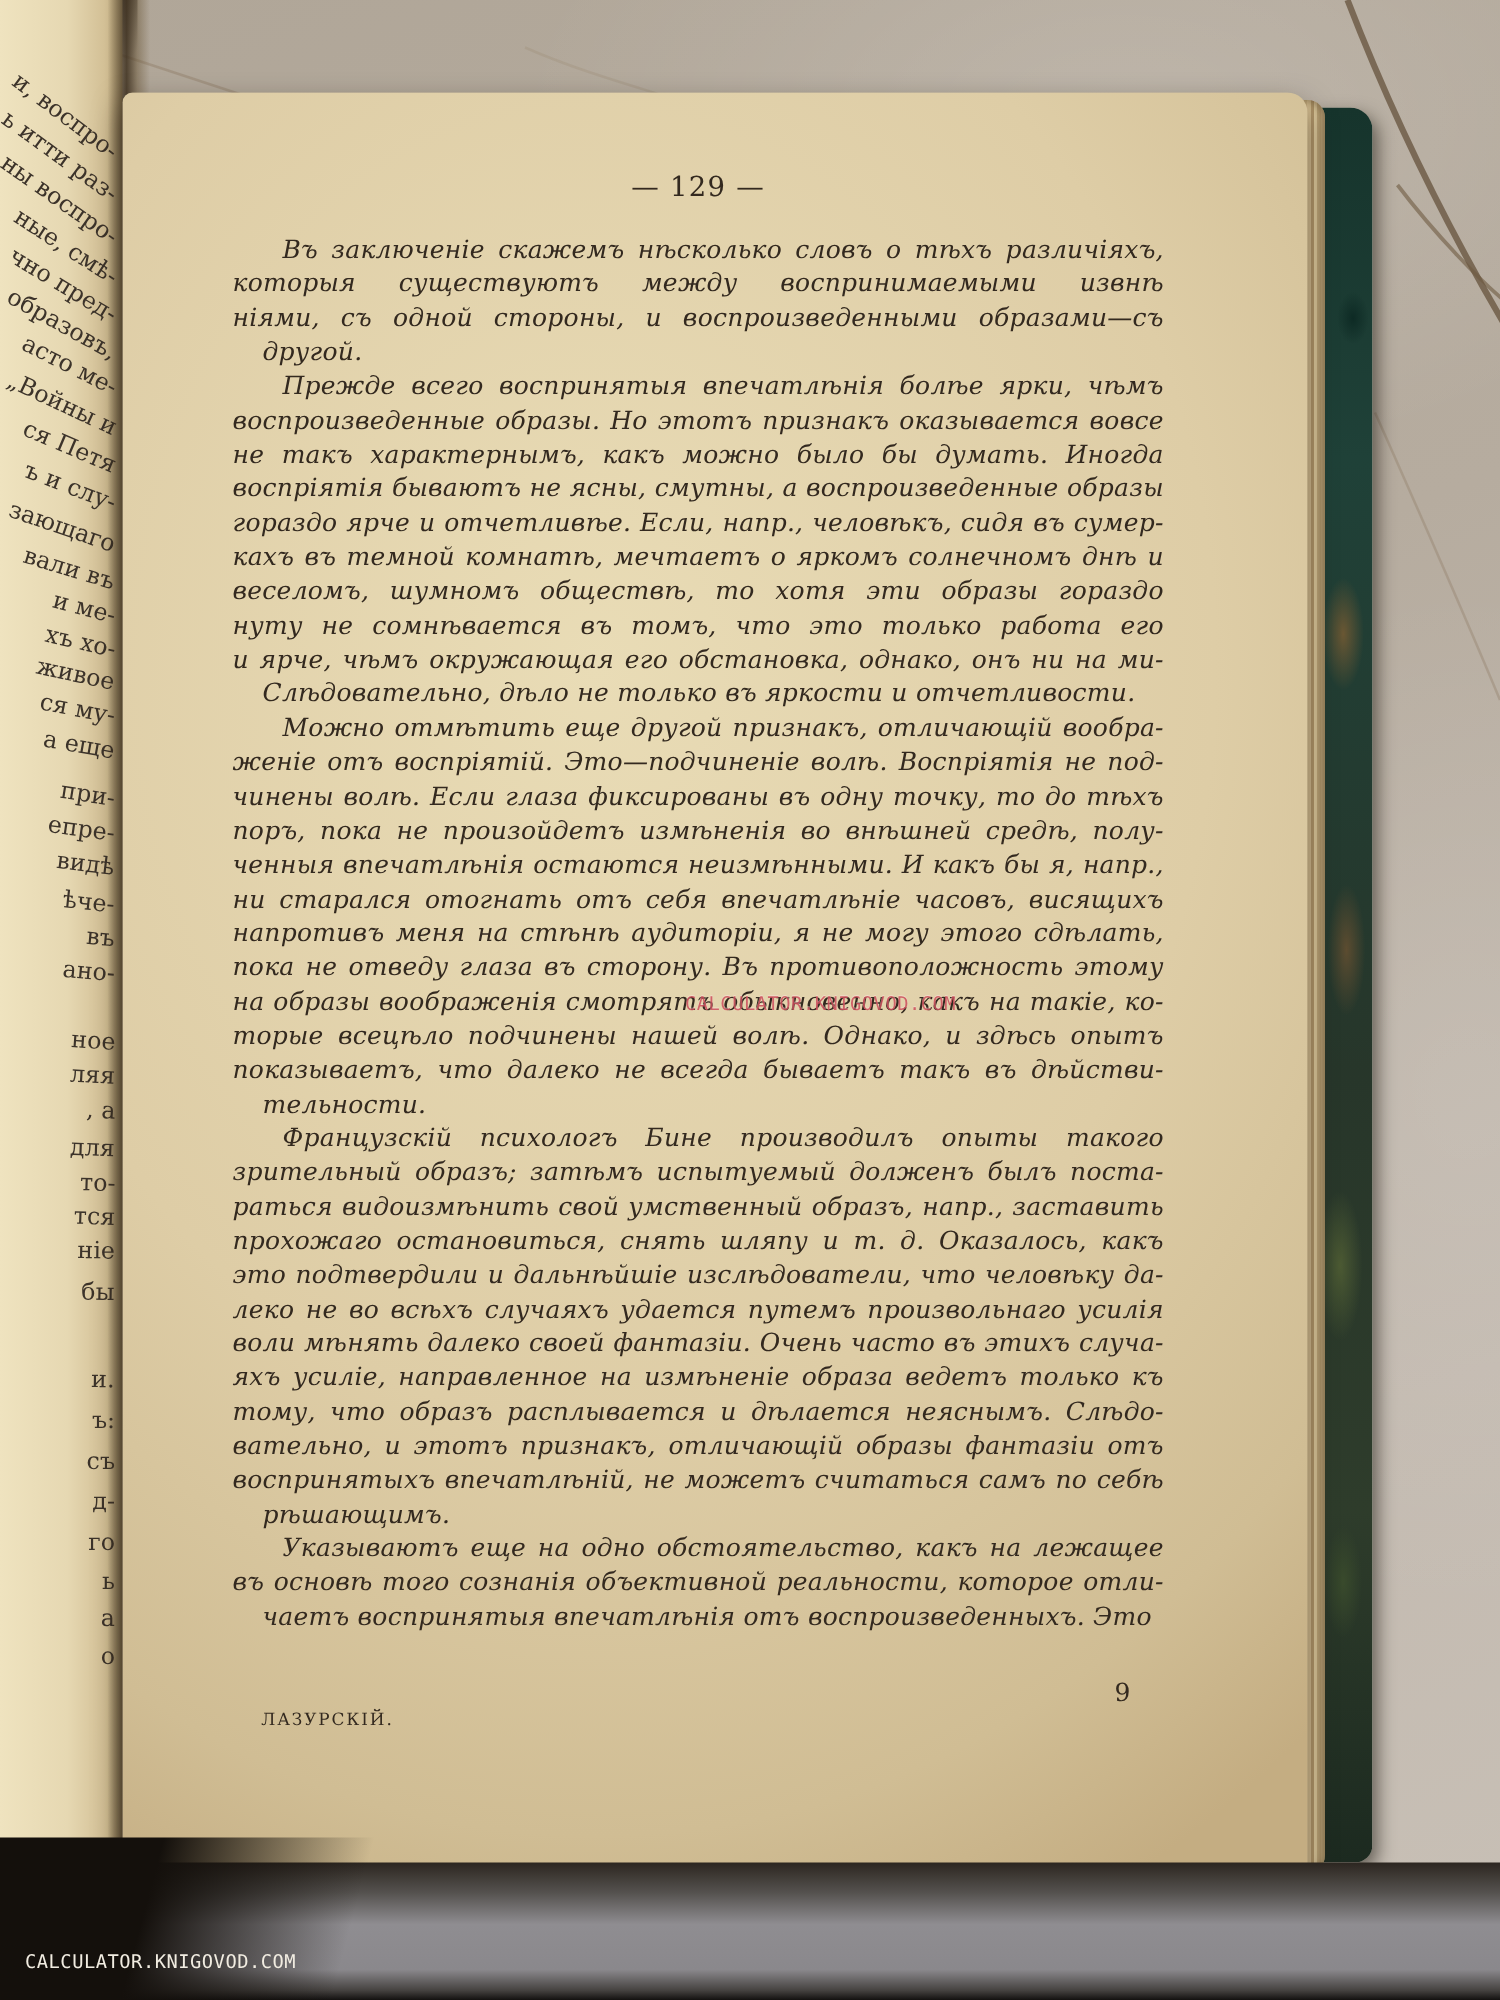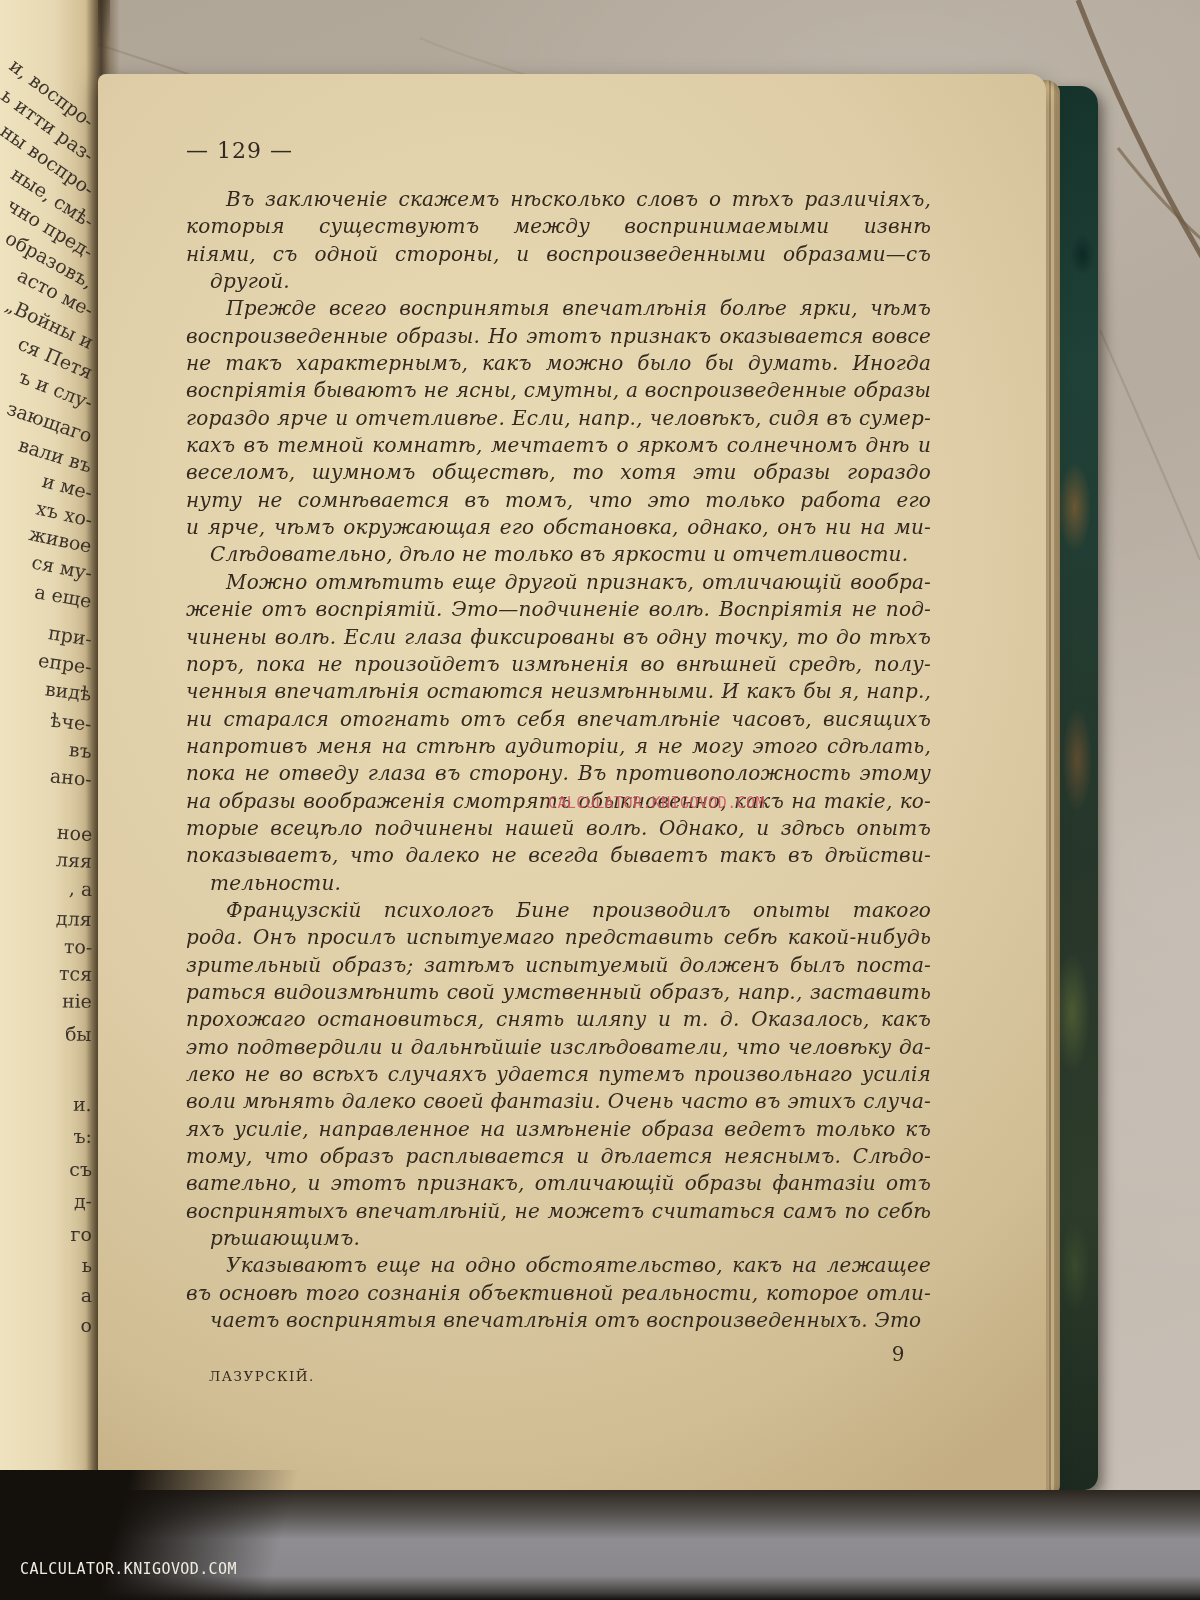--- a/index.html
+++ b/index.html
@@ -86,7 +86,7 @@
   
   .page-number{
     position:absolute;left:88px;top:64px;width:745px;
-    font-size:22px;color:var(--ink);letter-spacing:1px;
+    text-align:center;font-size:22px;color:var(--ink);letter-spacing:1px;
   }
   .text-block{
     position:absolute;left:88px;top:112px;width:745px;color:var(--ink);

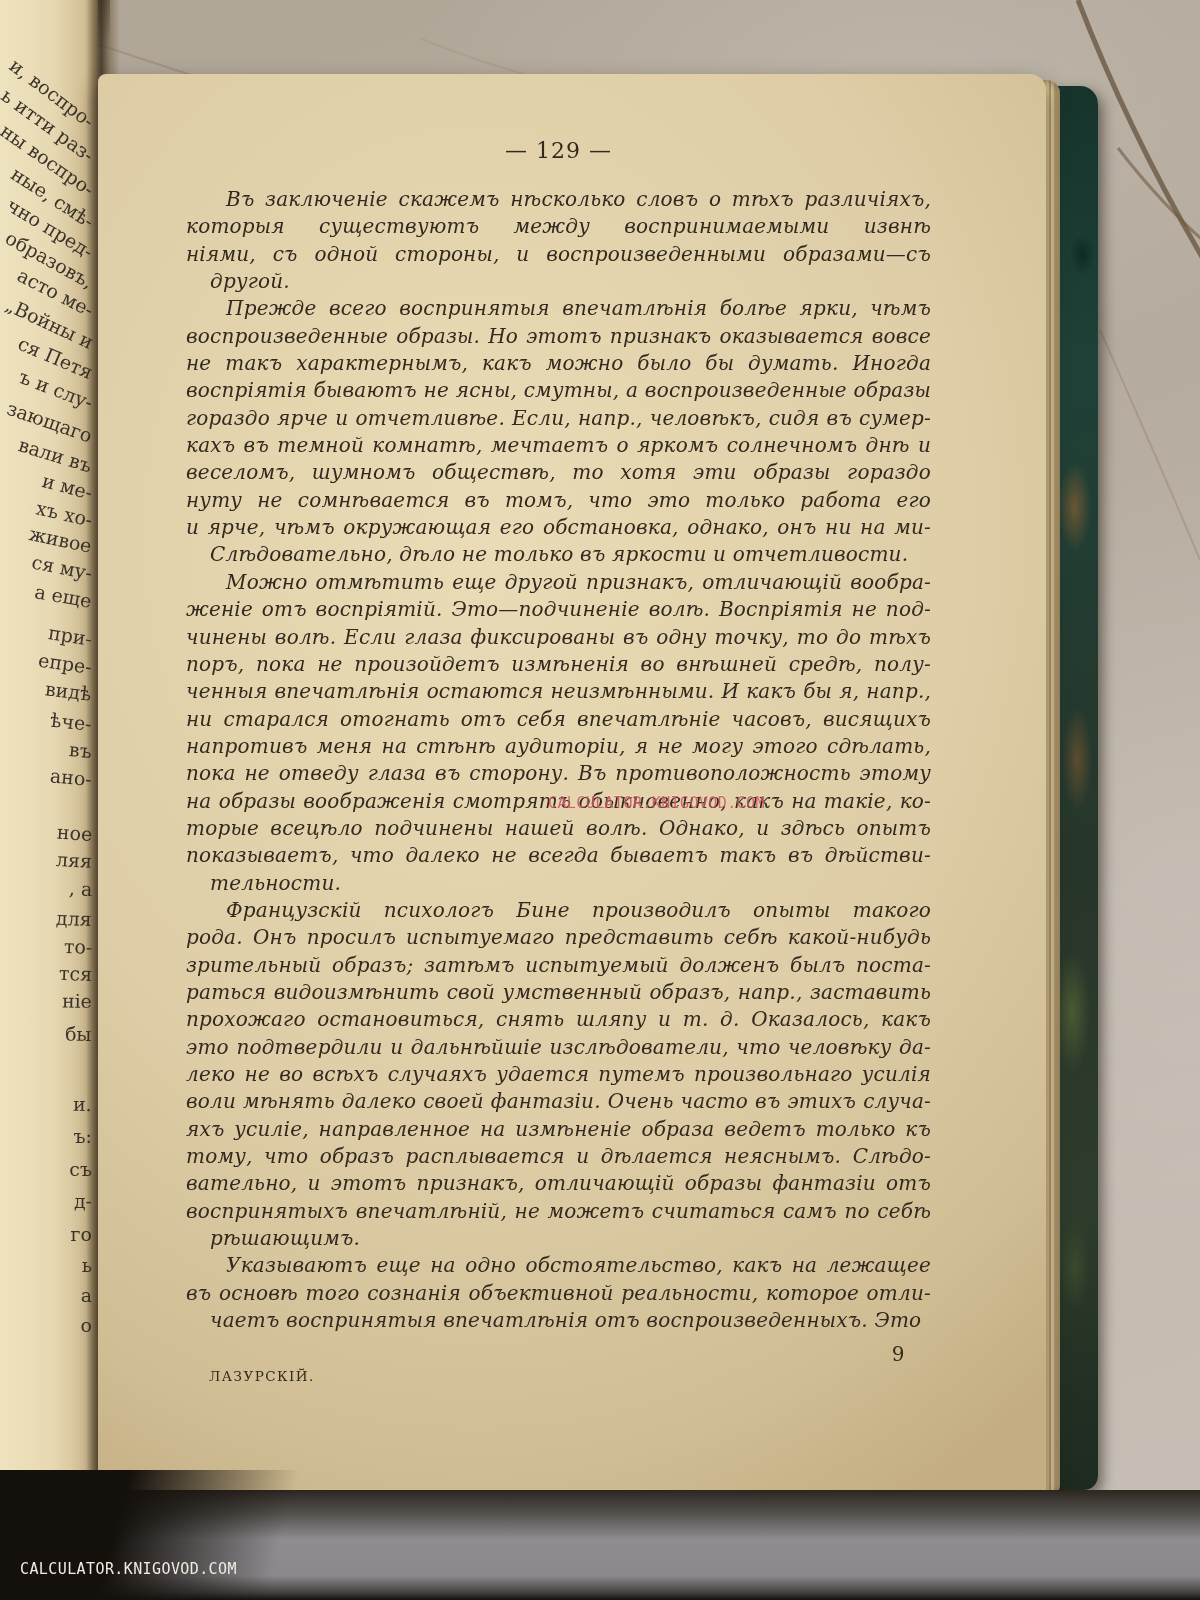--- a/index.html
+++ b/index.html
@@ -216,7 +216,6 @@
         <div class="line">показываетъ, что далеко не всегда бываетъ такъ въ дѣйстви-</div>
         <div class="line last">тельности.</div>
         <div class="line first">Французскій психологъ Бине производилъ опыты такого</div>
-        <div class="line">рода. Онъ просилъ испытуемаго представить себѣ какой-нибудь</div>
         <div class="line">зрительный образъ; затѣмъ испытуемый долженъ былъ поста-</div>
         <div class="line">раться видоизмѣнить свой умственный образъ, напр., заставить</div>
         <div class="line">прохожаго остановиться, снять шляпу и т. д. Оказалось, какъ</div>

